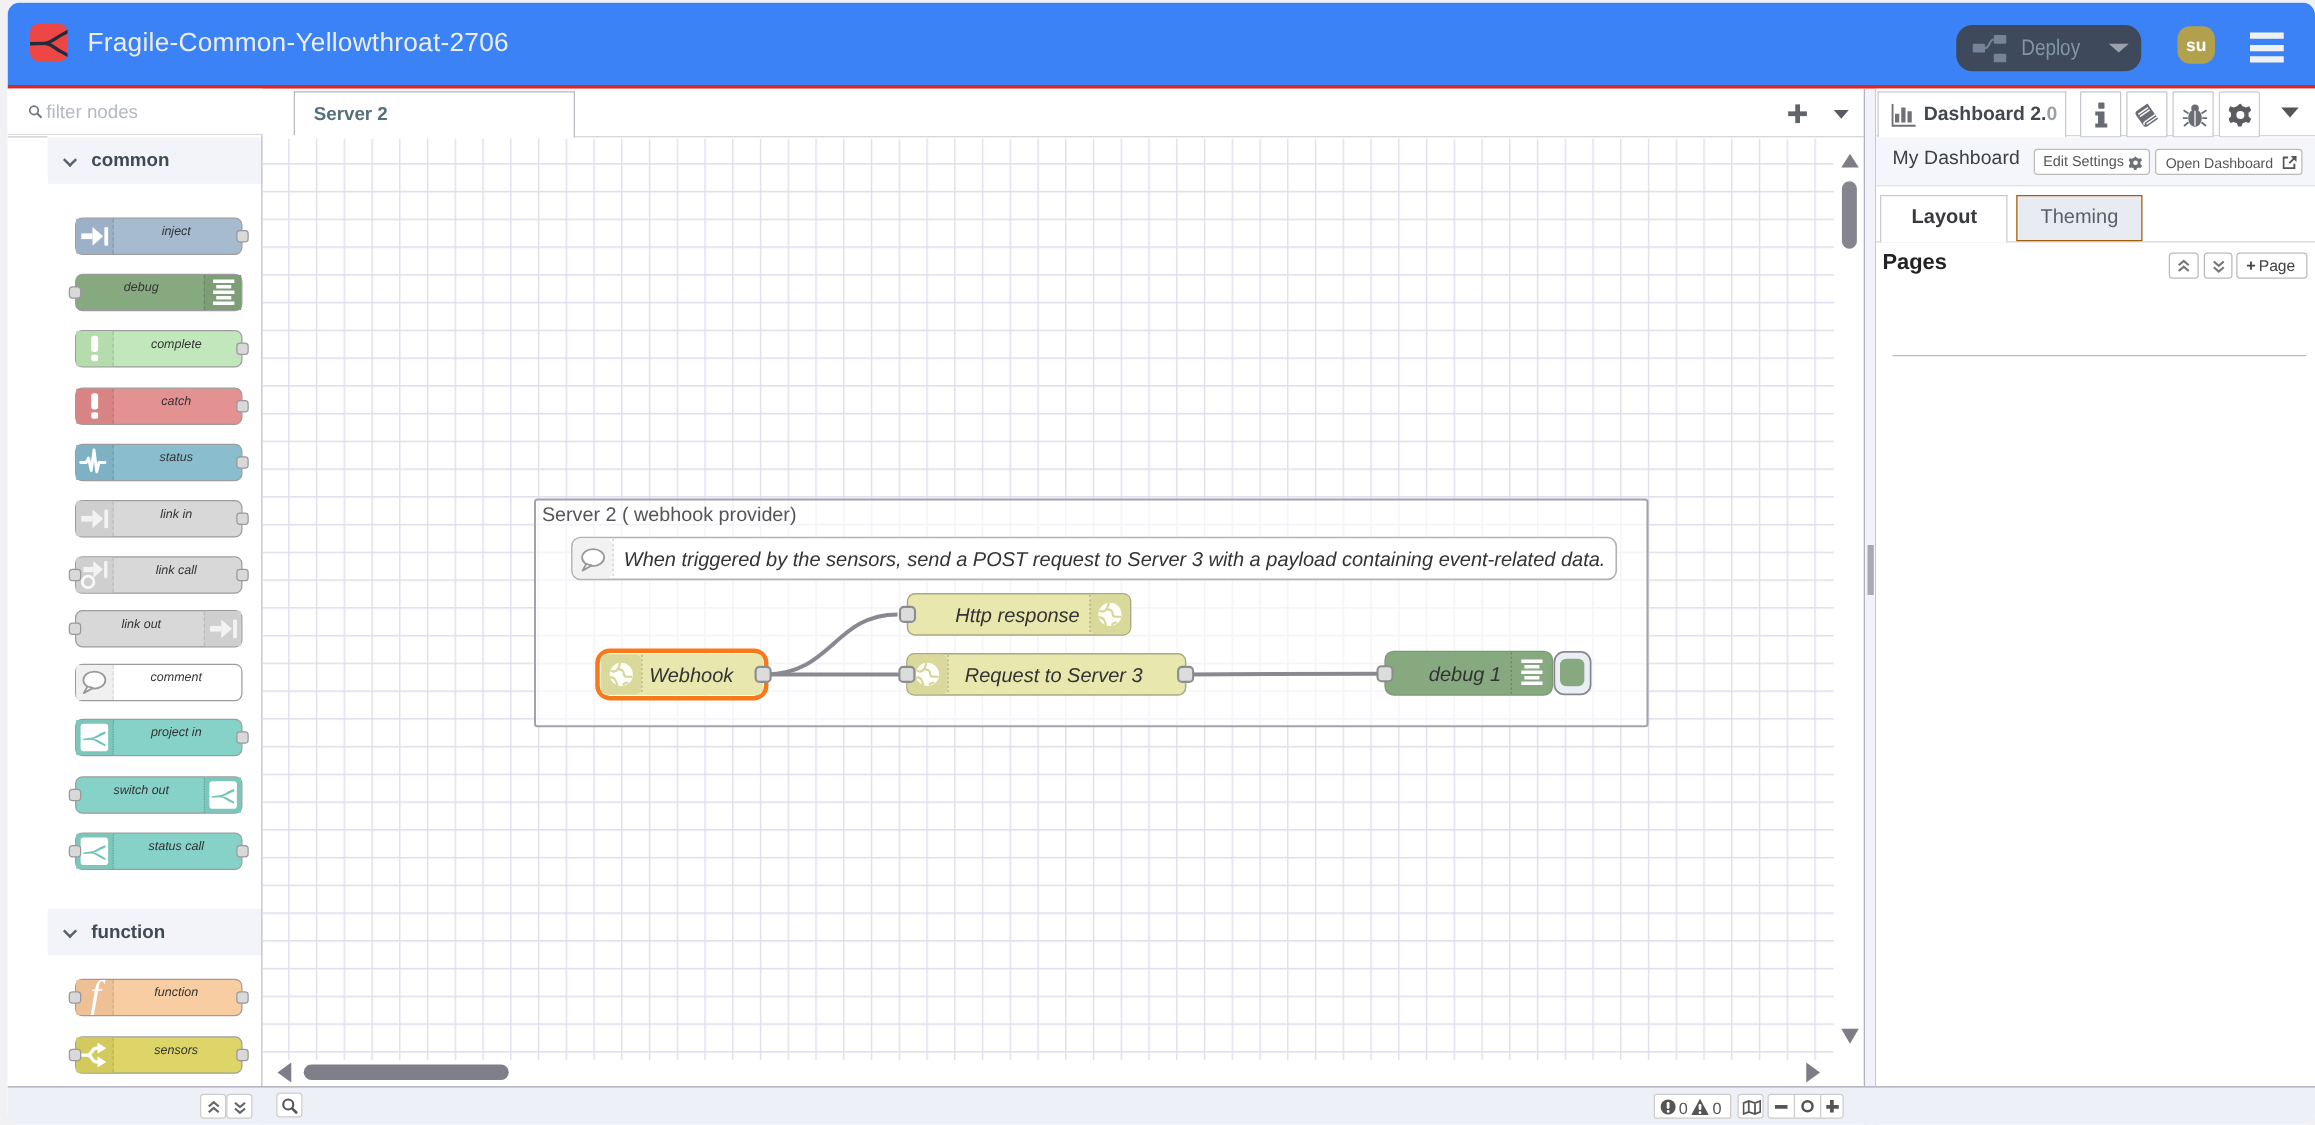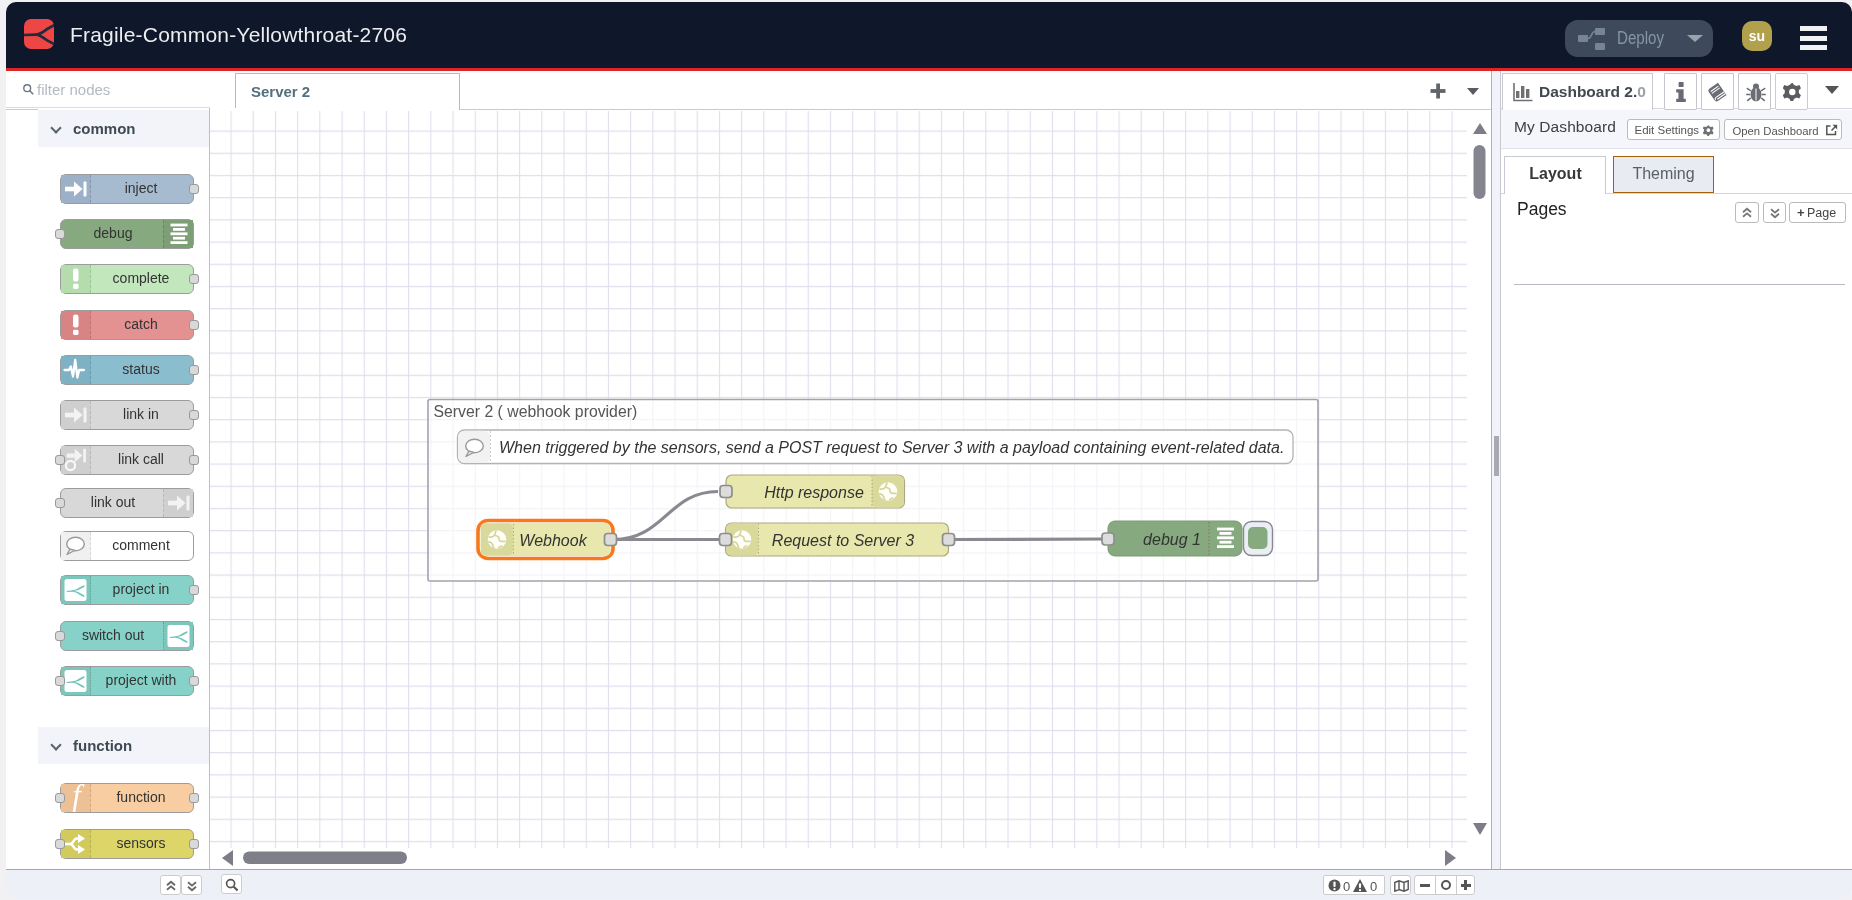--- a/index.html
+++ b/index.html
@@ -7,7 +7,7 @@
 .abs { position:absolute; }
 #win { position:absolute; left:6px; top:2px; width:1846px; height:897px; background:#fff; border-radius:10px 10px 9px 9px; overflow:hidden; }
 
-#header { position:absolute; left:0; top:0; width:1846px; height:66px; background:#0f172a; }
+#header { position:absolute; left:0; top:0; width:1846px; height:66px; background:#3b82f6; }
 #redline { position:absolute; left:0; top:66px; width:1846px; height:3px; background:#dd2427; }
 #title { position:absolute; left:64px; top:21px; font-size:21px; color:#eceef0; letter-spacing:0.2px; }
 #deploy { position:absolute; left:1559px; top:17.5px; width:148px; height:37px; background:#3e4a5b; border-radius:13px; }

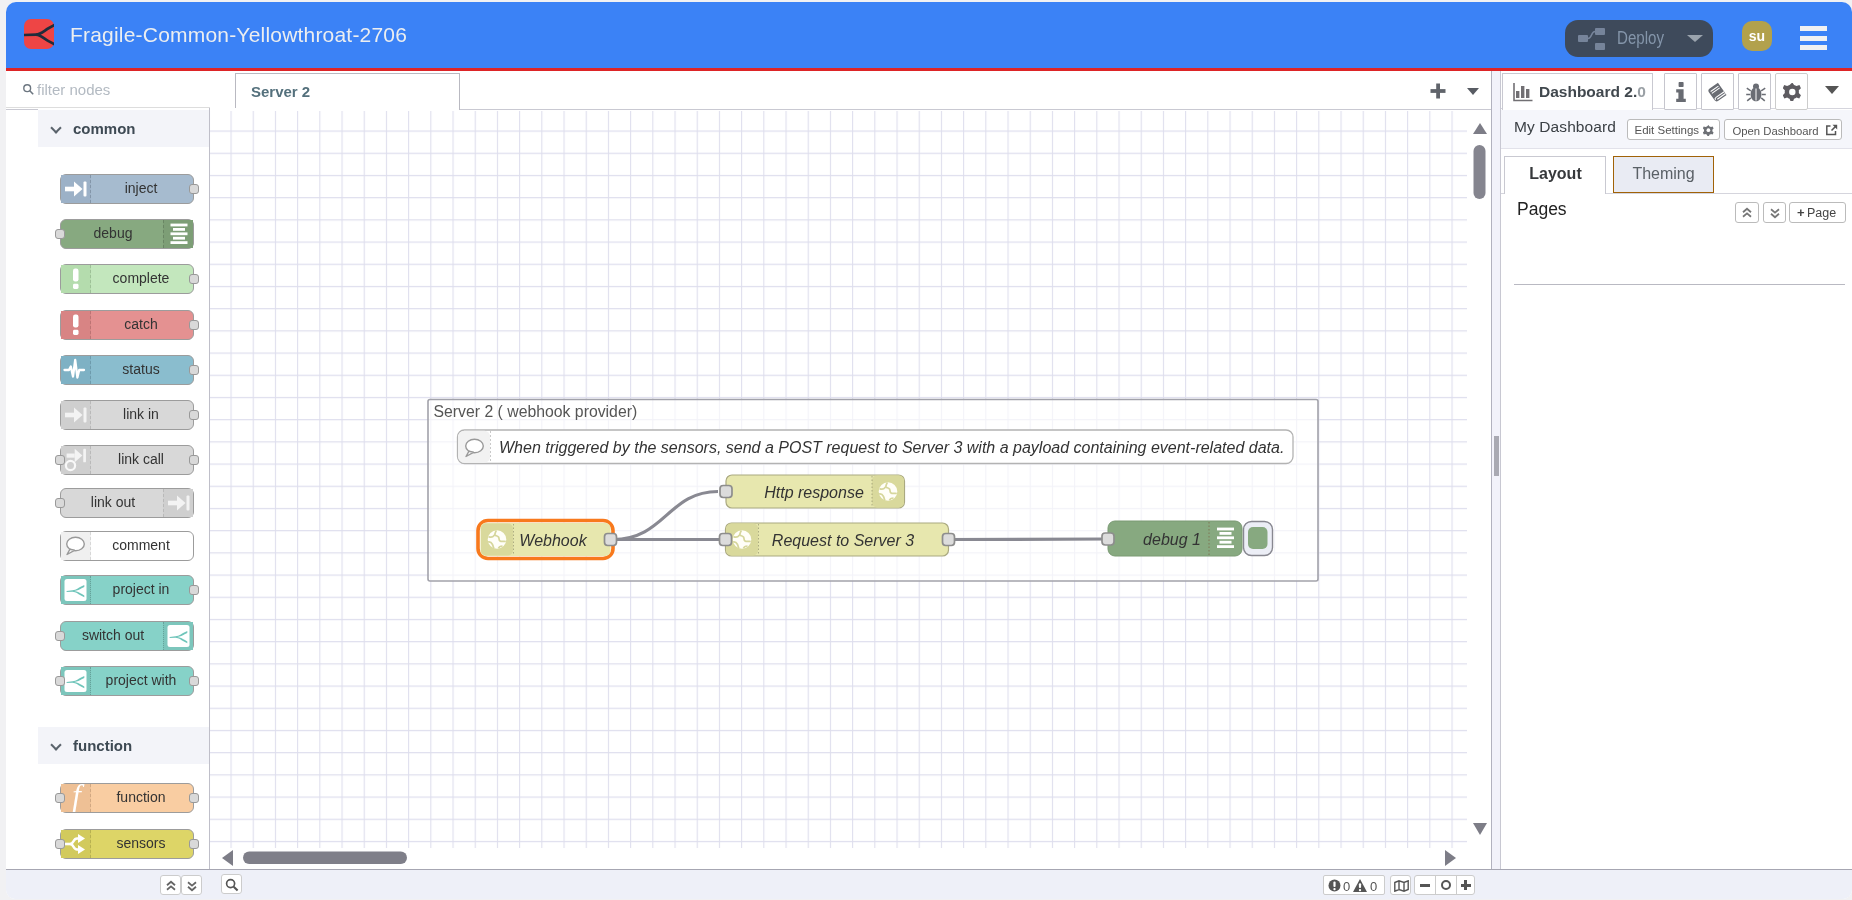--- a/index.html
+++ b/index.html
@@ -26,7 +26,7 @@
 .cat .ct { position:absolute; left:35px; }
 .pnode { position:absolute; left:22px; width:134px; height:30px; border:1px solid #9c9c9c; border-radius:6px; font-size:14px; color:#333; }
 .picon { position:absolute; top:0; width:30px; height:28px; }
-.plabel { position:absolute; top:5px; font-size:14px; color:#333; width:100px; text-align:center; }
+.plabel { position:absolute; top:5px; font-size:10px; color:#333; width:100px; text-align:center;font-style:italic; }
 .pport { position:absolute; width:10px; height:10px; background:#d9d9d9; border:1px solid #999; border-radius:3px; top:9px; }
 .pport.l { left:-6px; } .pport.r { right:-6px; }
 

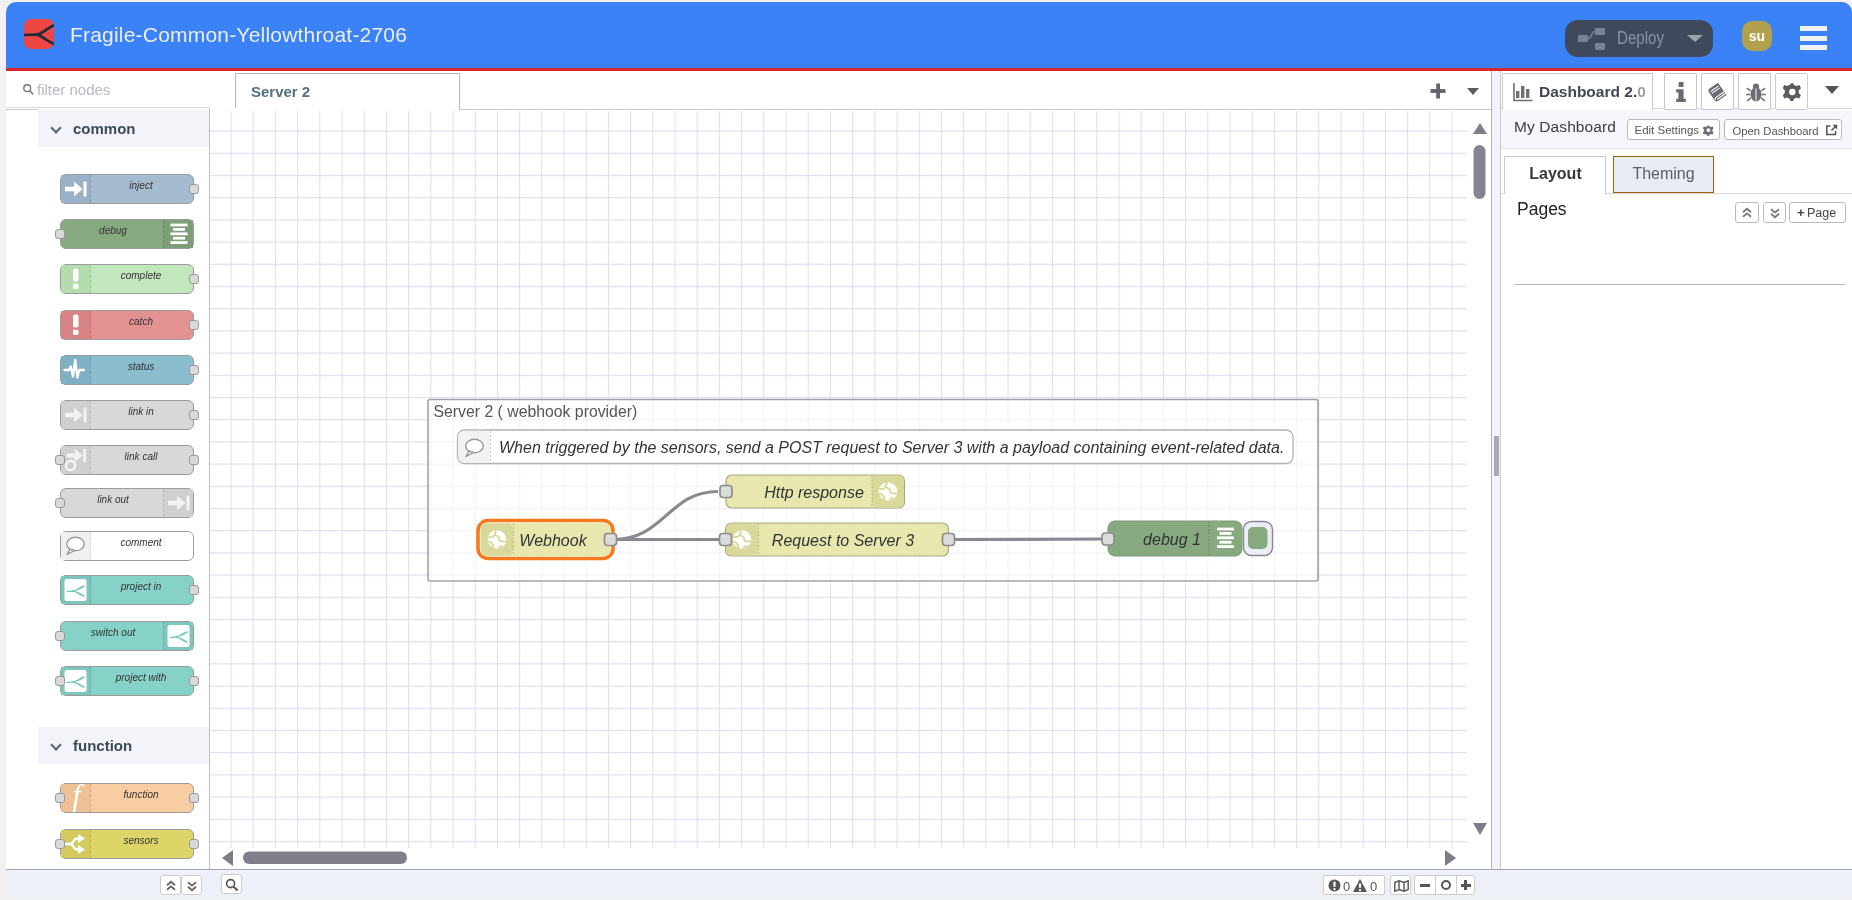--- a/index.html
+++ b/index.html
@@ -427,7 +427,7 @@
       <span class="abs" style="left:0;top:8px;width:101px;text-align:center;font-size:16px;font-weight:bold;color:#37393c;">Layout</span>
     </div>
 
-    <div class="abs" style="left:16px;top:127.5px;font-size:17.5px;font-weight:normal;color:#222;">Pages</div>
+    <div class="abs" style="left:5px;top:127.5px;font-size:17.5px;font-weight:bold;color:#222;">Pages</div>
     <div class="abs" style="left:234px;top:130.5px;width:23.5px;height:21px;background:#fff;border:1px solid #bbb;border-radius:3px;">
       <svg class="abs" style="left:5px;top:4px" width="12" height="12" viewBox="0 0 12 12">
           <g stroke="#777" stroke-width="1.8" fill="none">

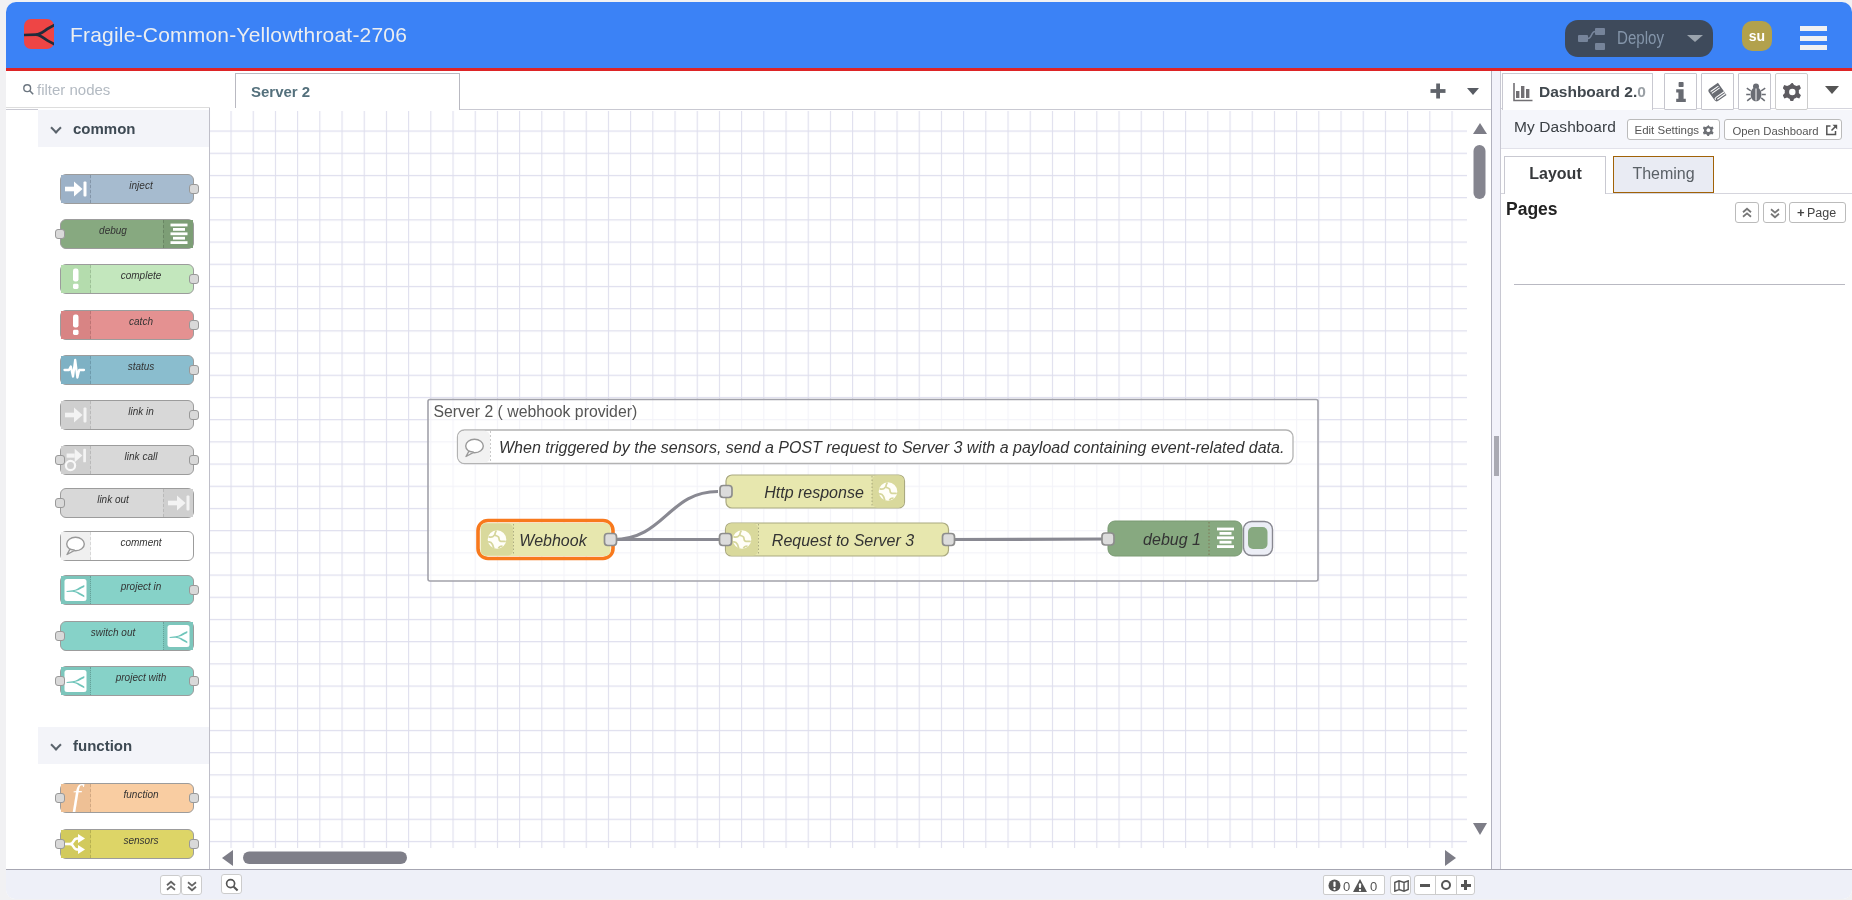--- a/index.html
+++ b/index.html
@@ -224,7 +224,7 @@
             <use href="#ffmark" fill="#6fc5ba" transform="translate(5.6,5.6) scale(0.59)"></use>
           </svg>
       </div>
-      <div class="plabel" style="left:30px;">project with</div>
+      <div class="plabel" style="left:30px;">status call</div>
         <div class="pport l"></div>
         <div class="pport r"></div>
     </div>

